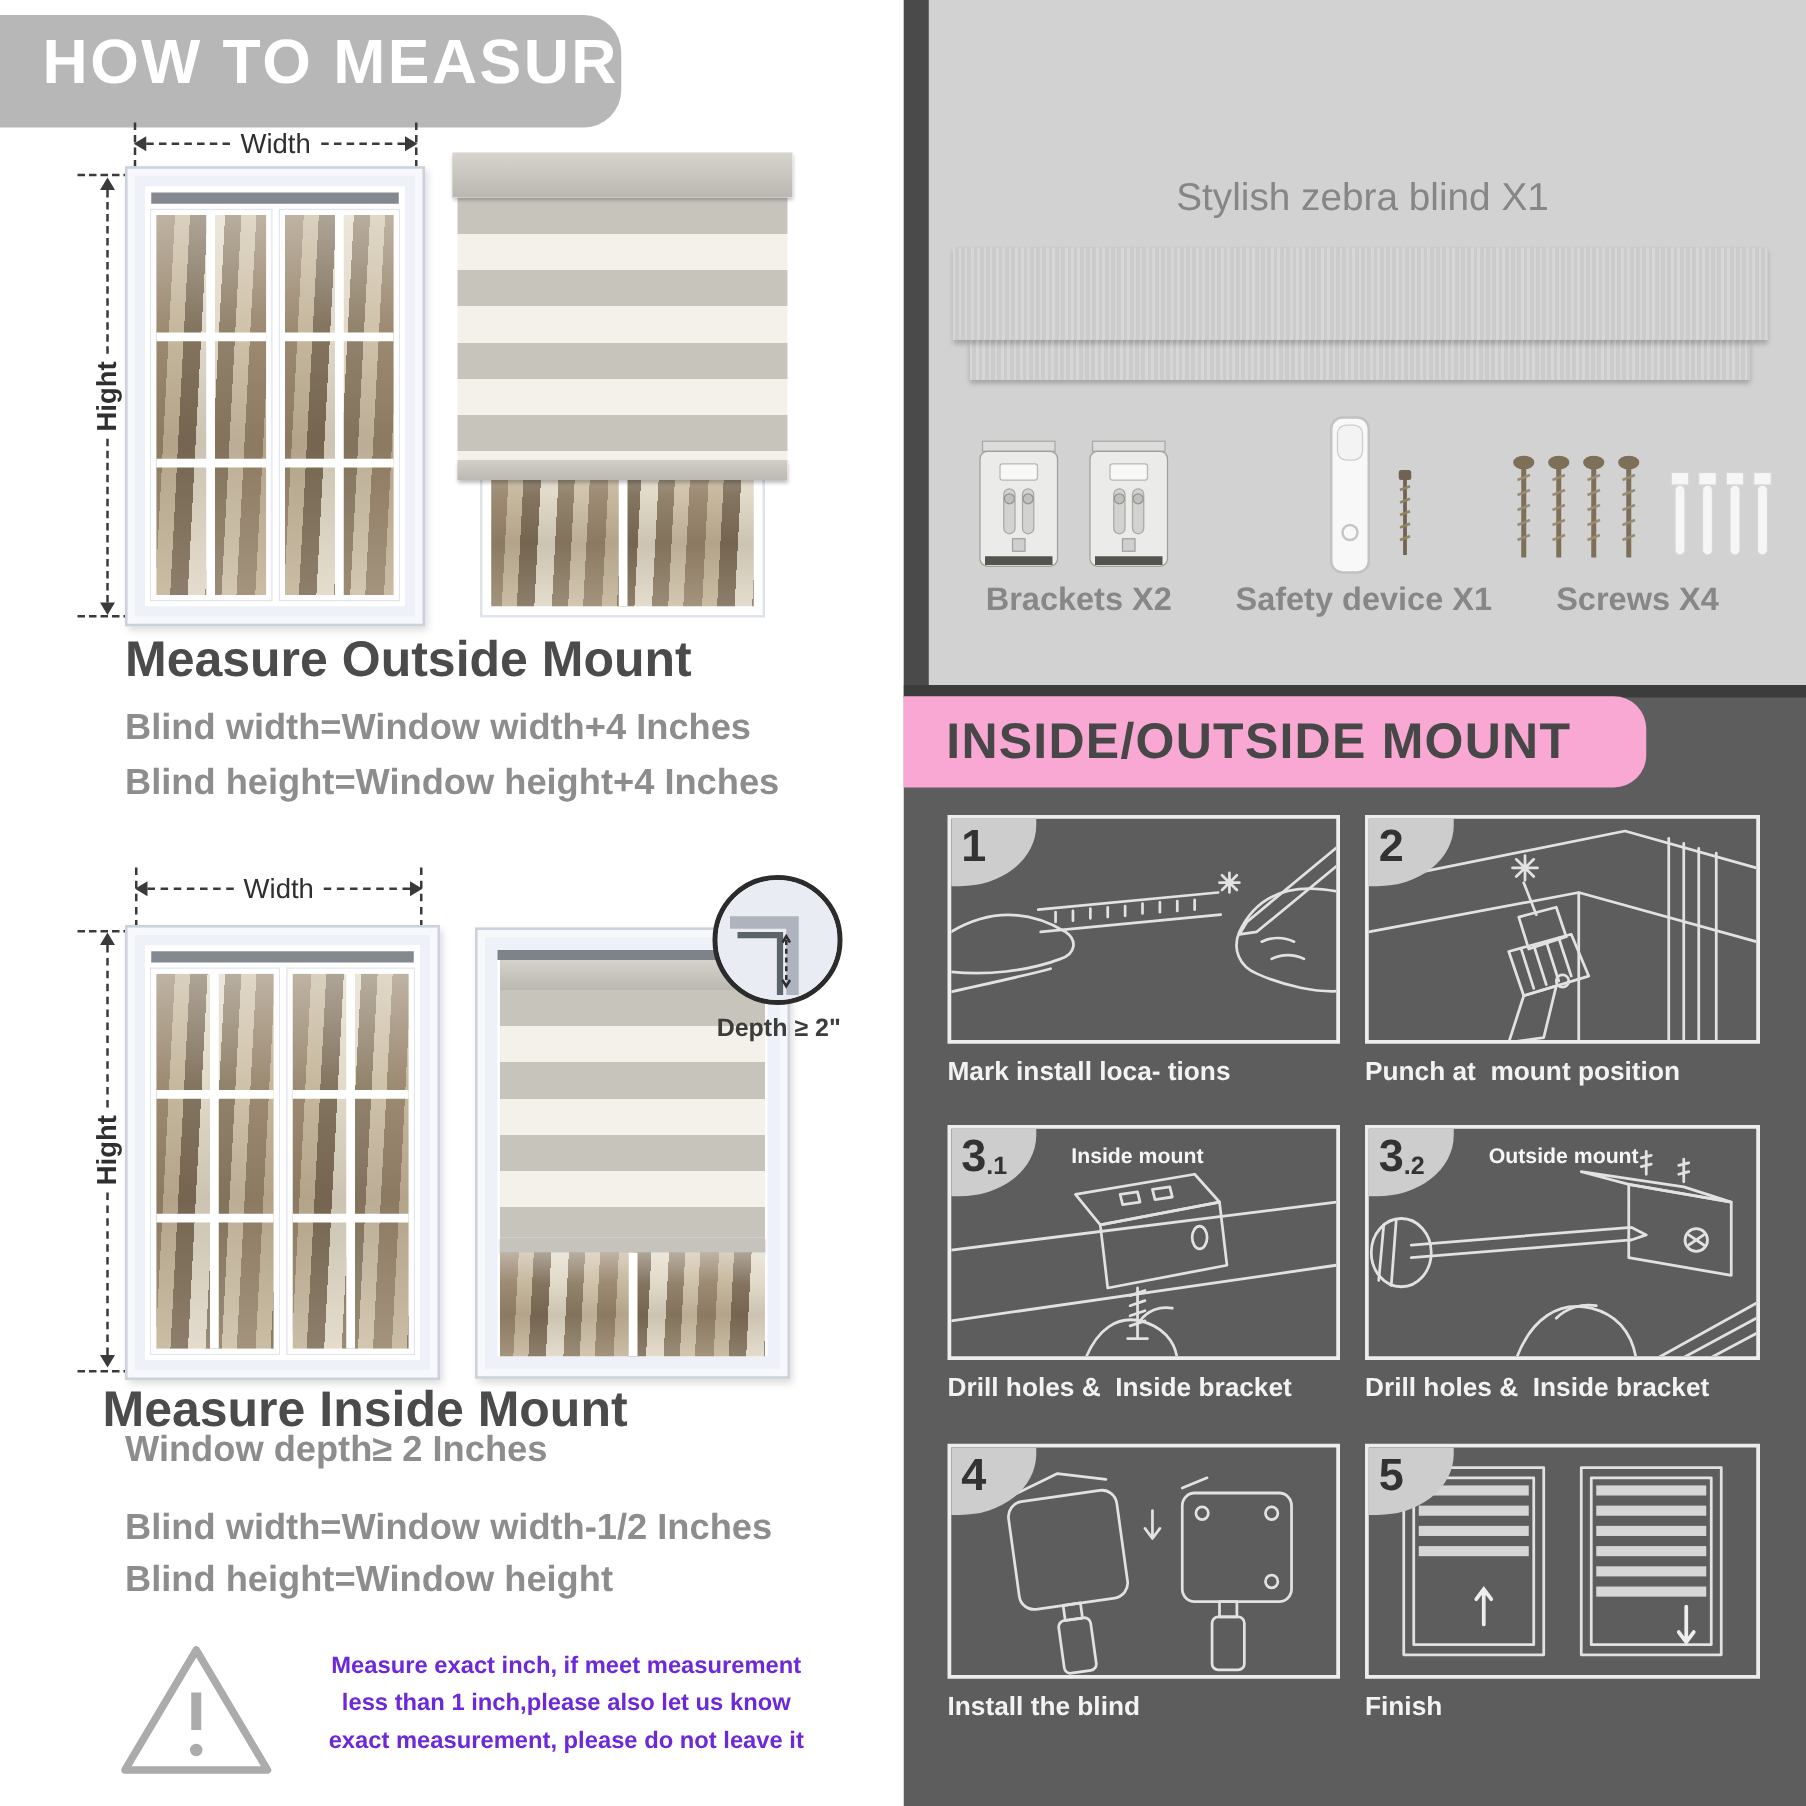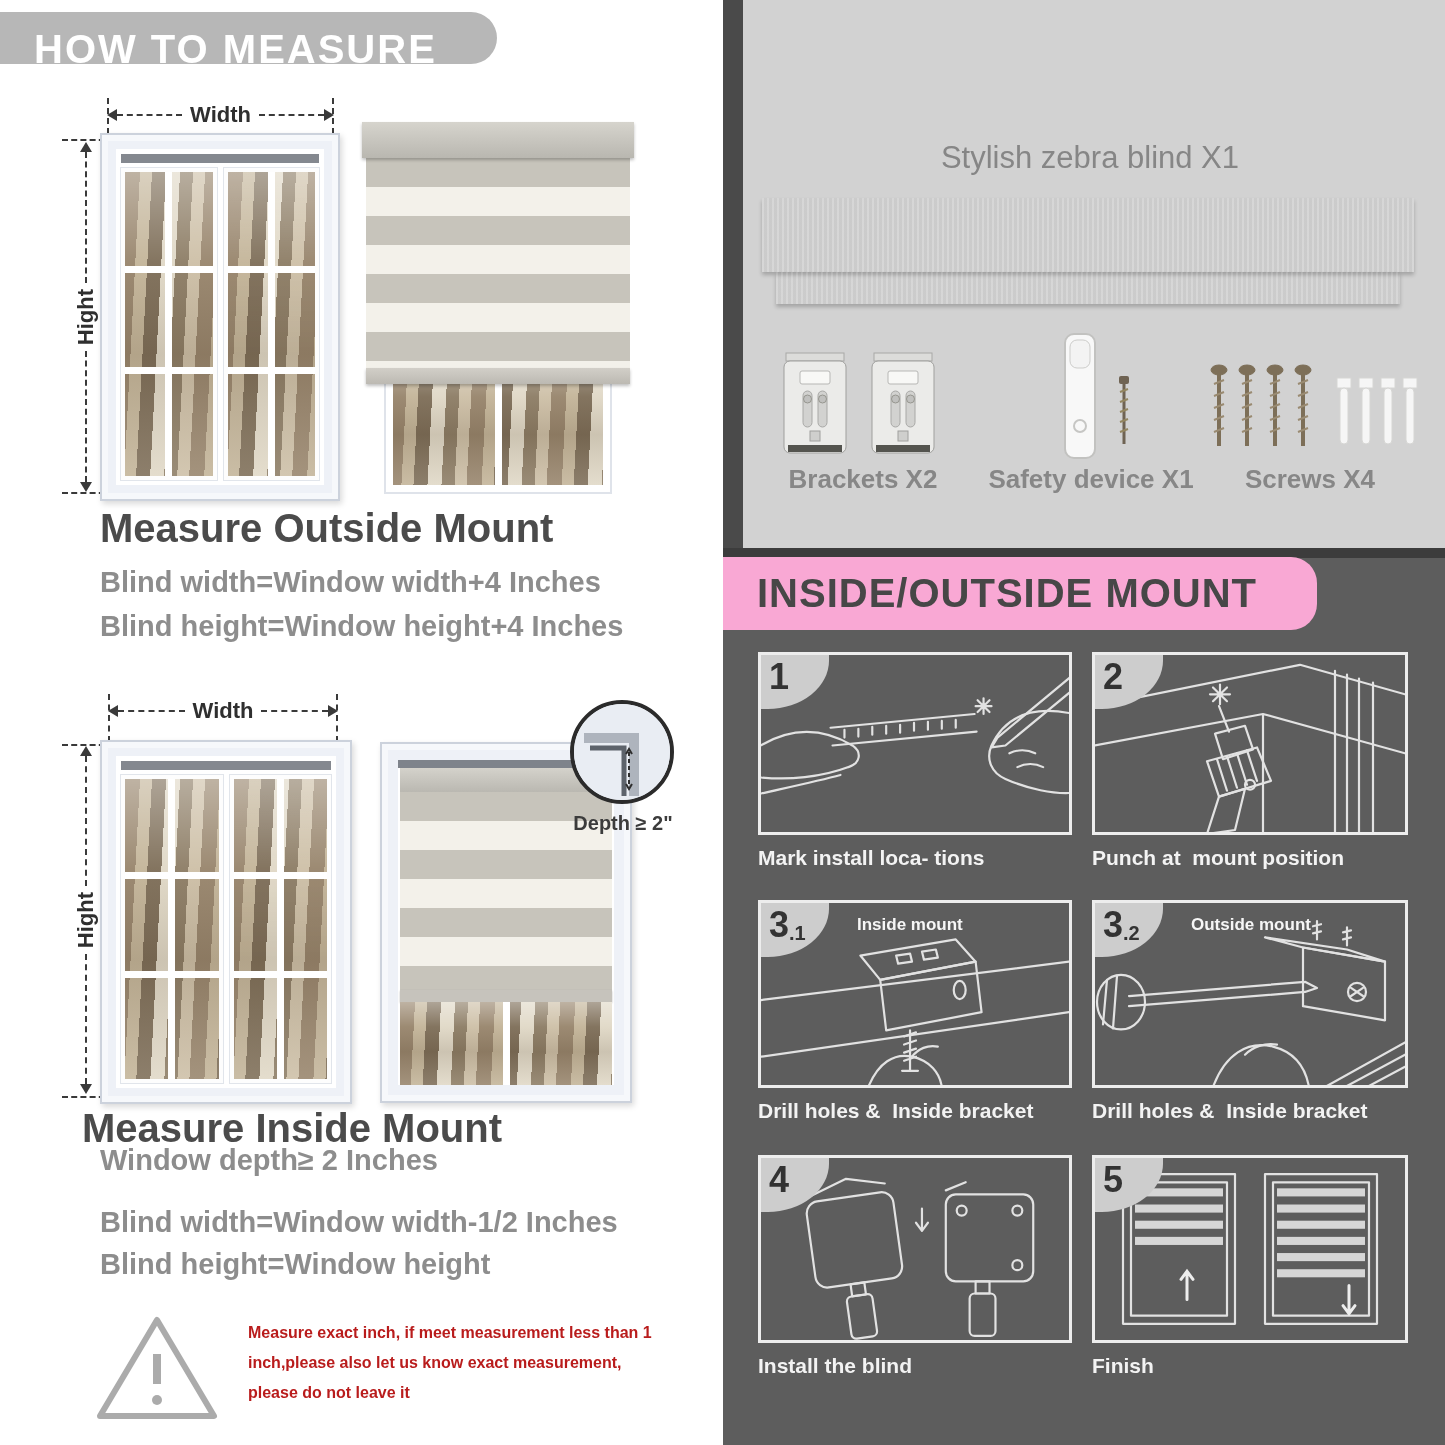--- a/index.html
+++ b/index.html
@@ -6,8 +6,8 @@
   #canvas{position:relative;width:1445px;height:1445px;overflow:hidden;
     font-family:"Liberation Sans",sans-serif;background:#ffffff;}
   
-  .hdr-left{position:absolute;left:0;top:12px;width:497px;height:52px;background:#b7b7b7;
-    border-radius:0 30px 30px 0;color:#fff;font-size:40px;font-weight:bold;letter-spacing:2px;
+  .hdr-left{position:absolute;left:0;top:12px;width:497px;height:90px;background:#b7b7b7;
+    border-radius:0 30px 30px 0;color:#fff;font-size:50px;font-weight:bold;letter-spacing:2px;
     line-height:74px;padding-left:34px;box-sizing:border-box;white-space:nowrap;}
   .sec-title{position:absolute;font-size:40px;font-weight:bold;color:#4b4b4b;white-space:nowrap;}
   .sec-line{position:absolute;font-size:29px;font-weight:bold;color:#8d8d8d;white-space:nowrap;}

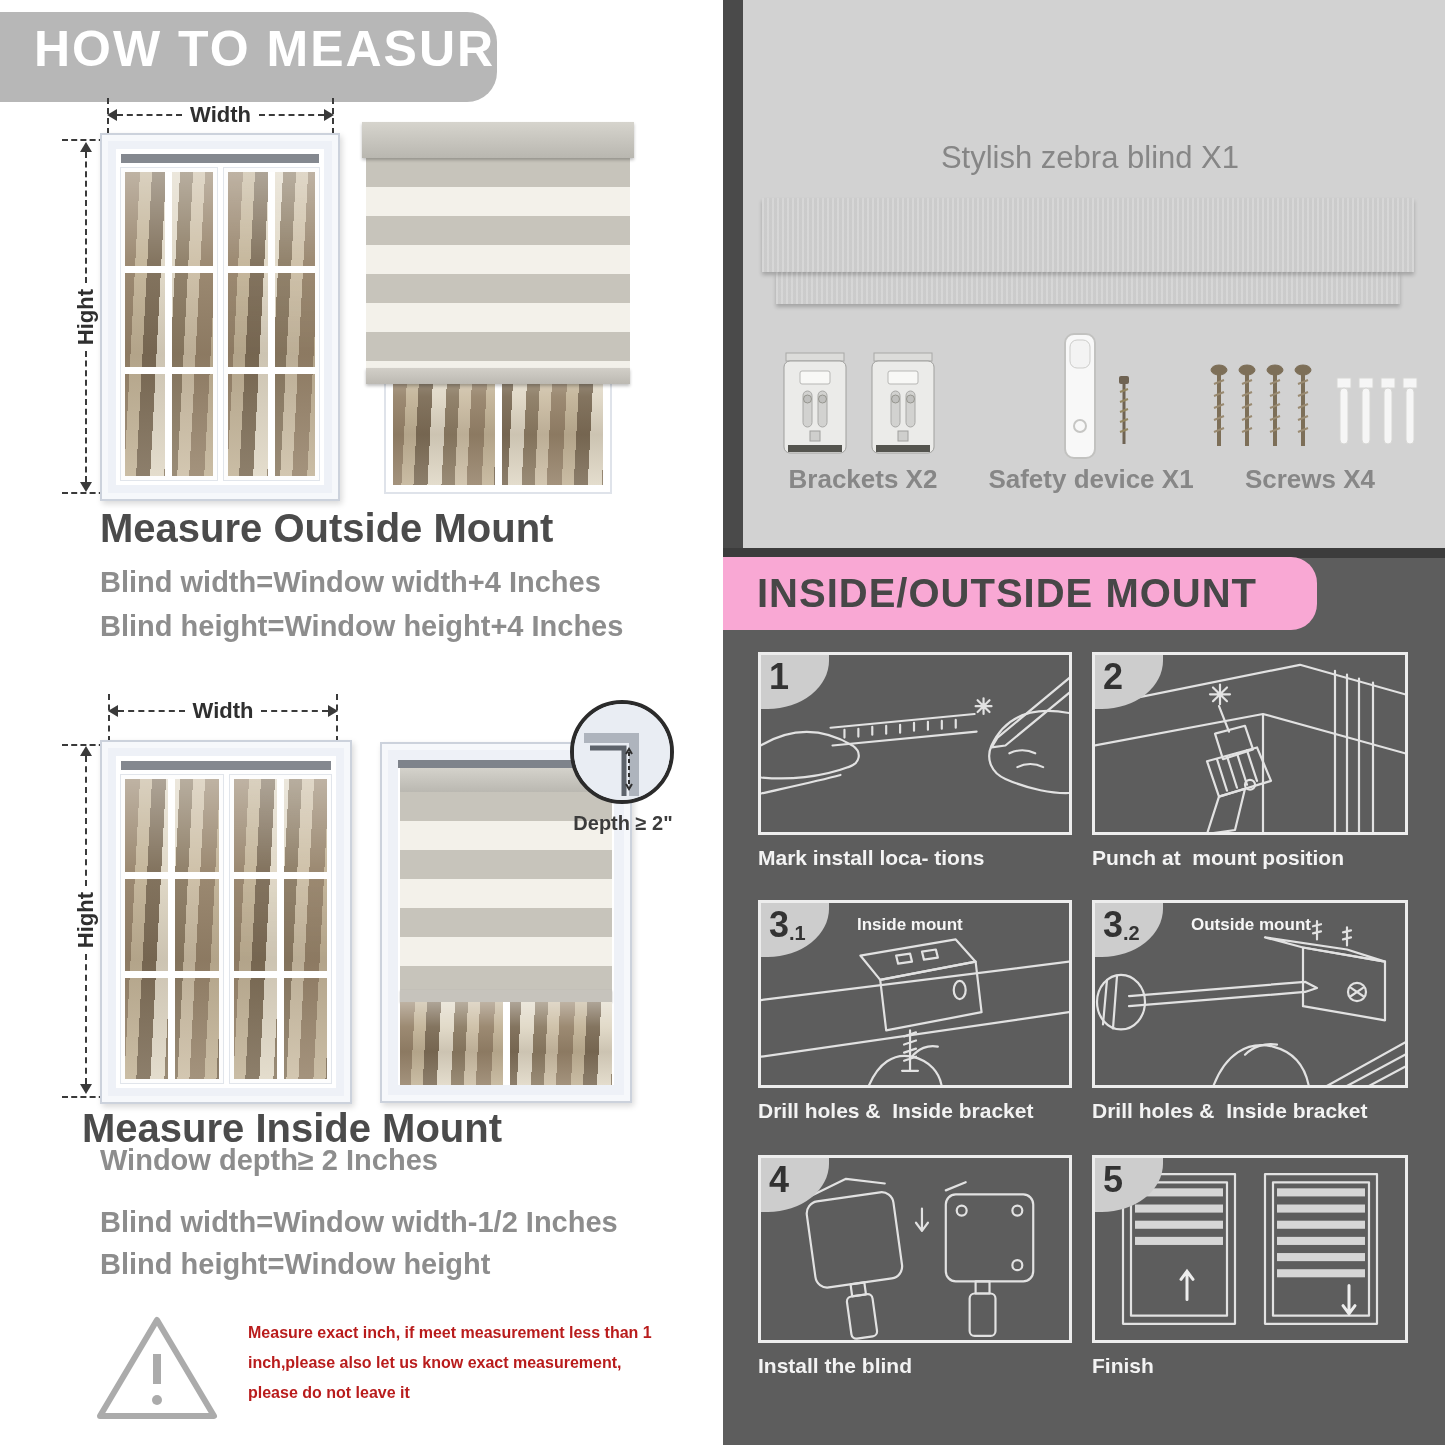--- a/index.html
+++ b/index.html
@@ -14,7 +14,7 @@
   
   .dim-h{position:absolute;display:flex;align-items:center;height:22px;}
   .dim-h .dl{flex:1;border-top:2px dashed #3a3a3a;height:0;}
-  .dim-label{padding:0 8px;font-weight:bold;font-size:22px;color:#2f2f2f;}
+  .dim-label{padding:0 8px;font-weight:normal;font-size:22px;color:#2f2f2f;}
   .ah{width:0;height:0;border:6px solid transparent;}
   .ah-left{border-right:10px solid #3a3a3a;border-left:none;}
   .ah-right{border-left:10px solid #3a3a3a;border-right:none;}

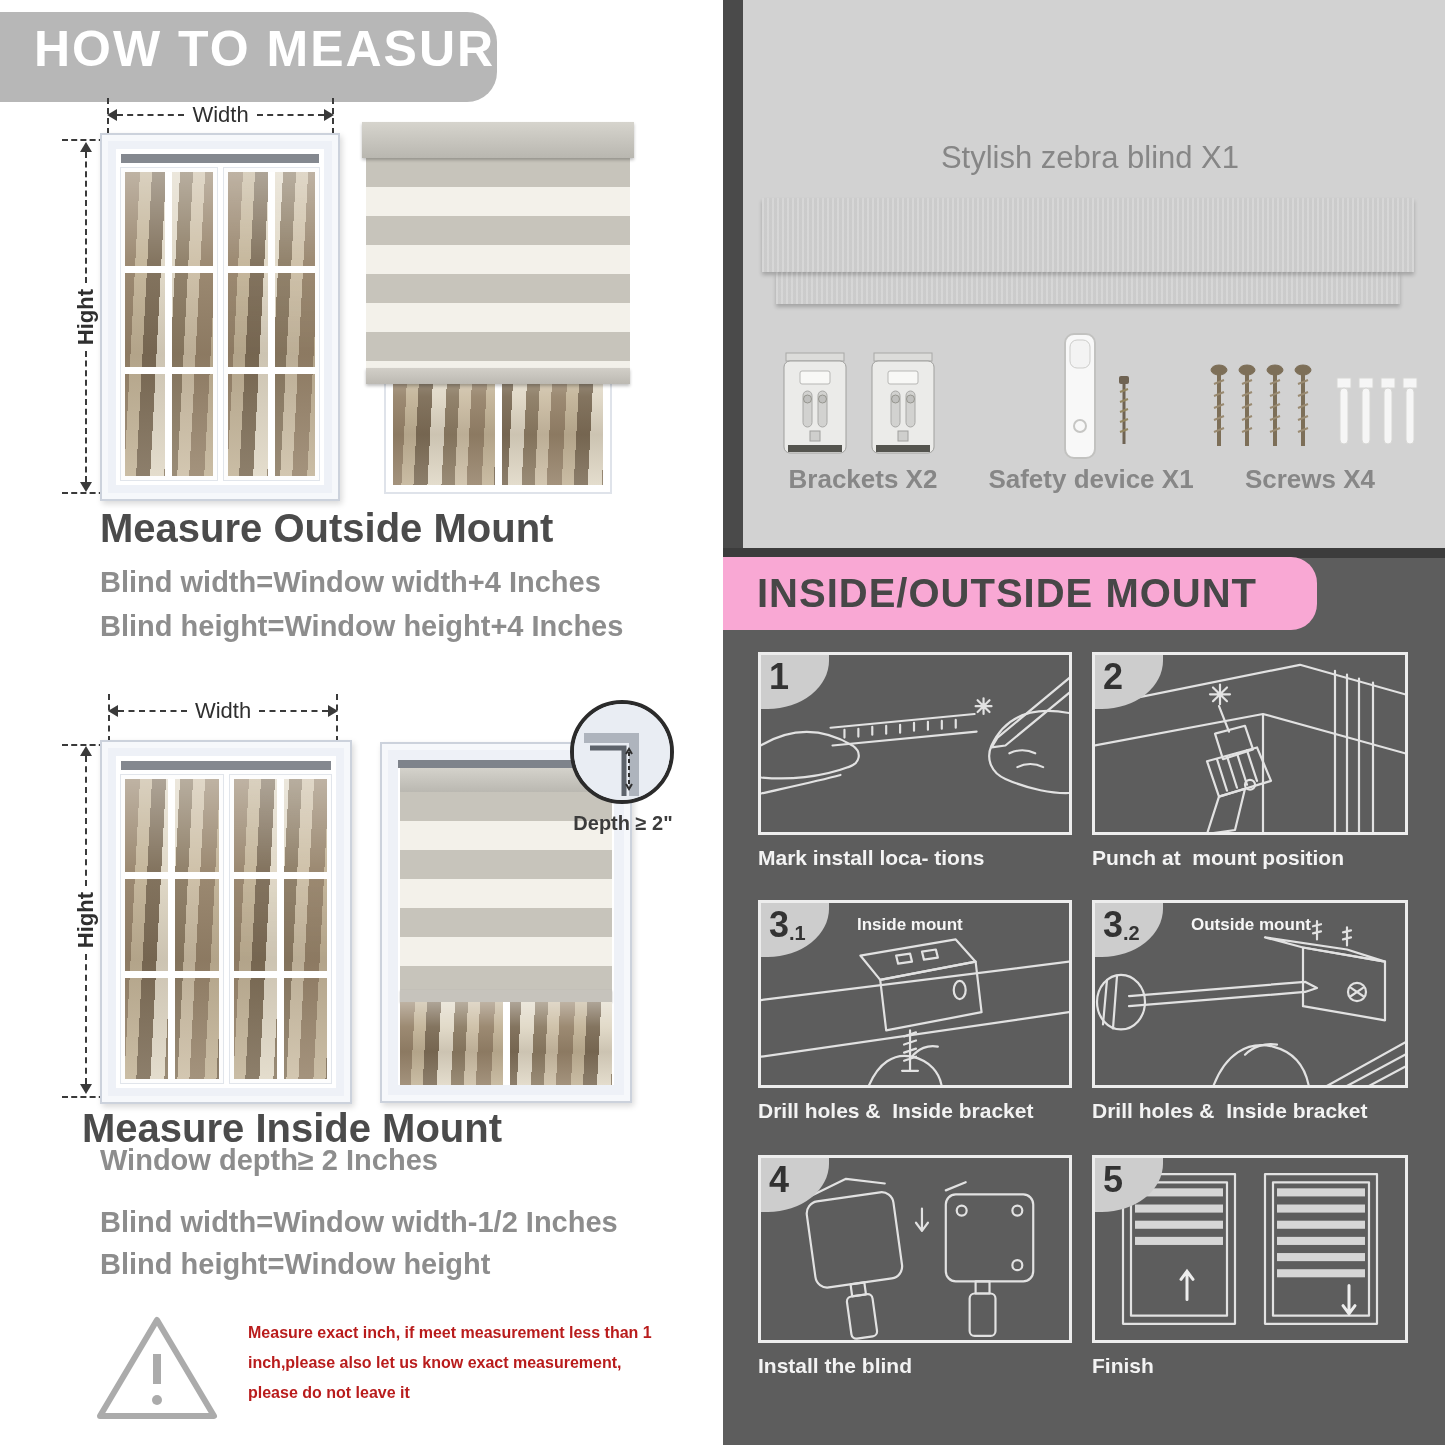--- a/index.html
+++ b/index.html
@@ -63,7 +63,7 @@
   .magnifier{position:absolute;border:4px solid #2b2b2b;border-radius:50%;background:#e9edf3;overflow:hidden;z-index:5;}
   .depth-label{position:absolute;font-size:20px;font-weight:bold;color:#3c3c3c;text-align:center;}
   
-  .warn-text{position:absolute;font-size:16px;line-height:30px;color:#b91c1c;font-weight:bold;}
+  .warn-text{position:absolute;font-size:19px;line-height:30px;color:#6d28d9;font-weight:bold;text-align:center;}
   
   .right-light{position:absolute;left:723px;top:0;width:722px;height:548px;background:#d2d2d2;}
   .dark-strip{position:absolute;left:723px;top:0;width:20px;height:548px;background:#4a4a4a;}

